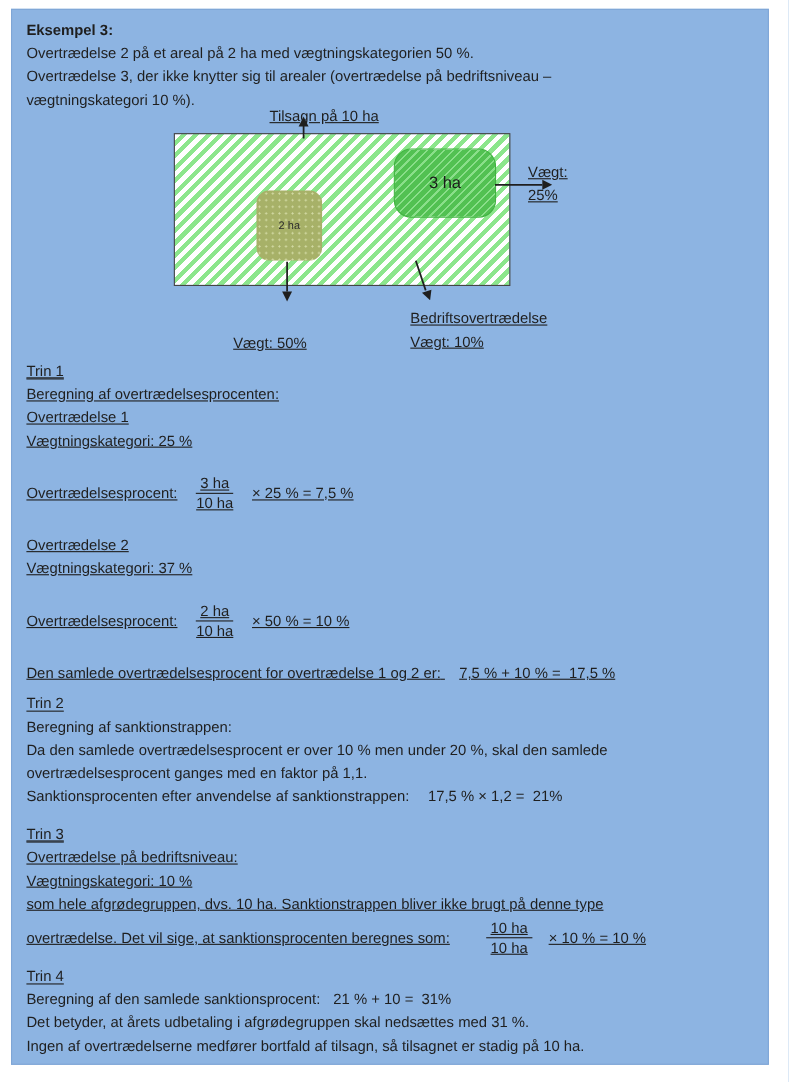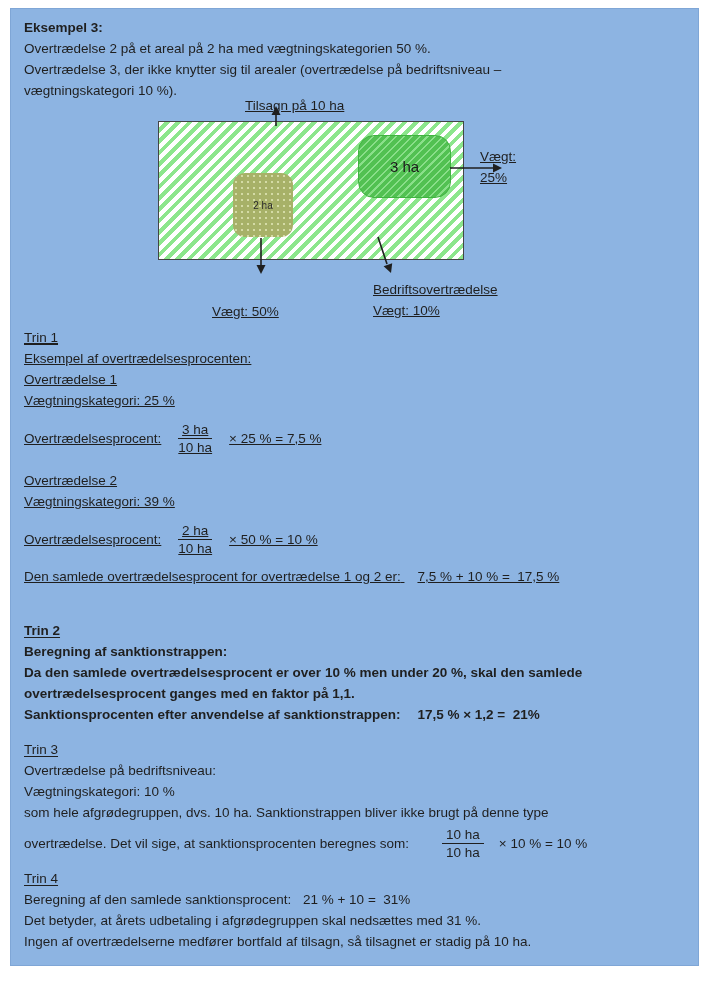--- a/index.html
+++ b/index.html
@@ -117,7 +117,7 @@
 
   <div class="section" style="margin-top:10px;text-decoration:underline;">
     <div class="line heading">Trin 1</div>
-    <div class="line">Eksempel af overtrædelsesprocenten:</div>
+    <div class="line">Beregning af overtrædelsesprocenten:</div>
     <div class="line">Overtrædelse 1</div>
     <div class="line">Vægtningskategori: 25 %</div>
 

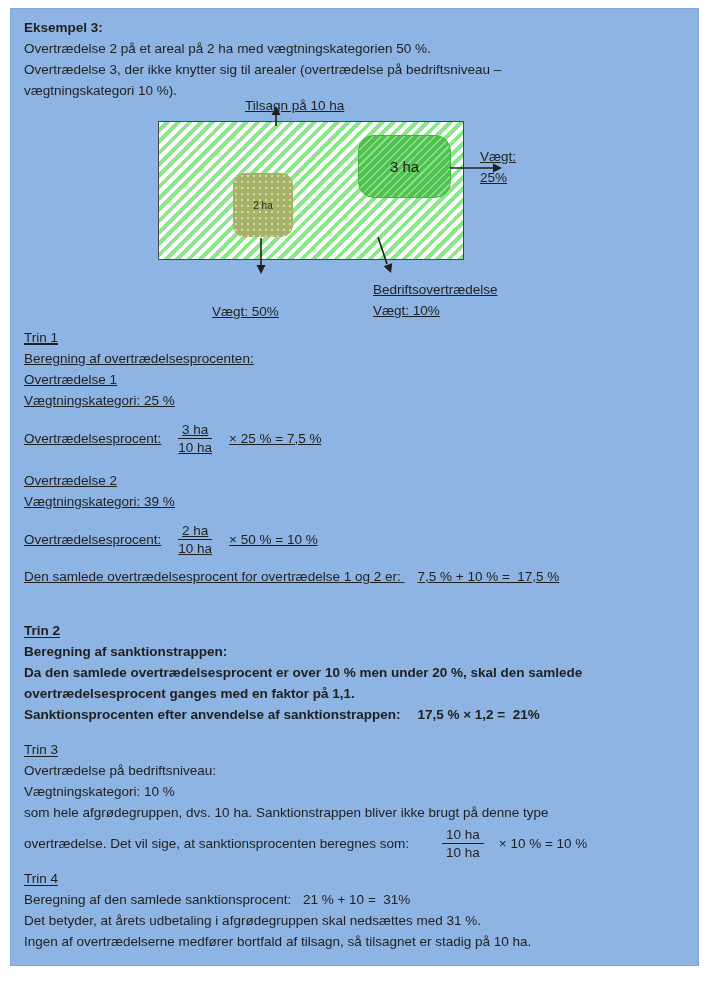--- a/index.html
+++ b/index.html
@@ -51,7 +51,7 @@
   .frac{display:inline-flex;flex-direction:column;align-items:center;line-height:17px;}
   .frac .num{padding:0 4px;border-bottom:1.4px solid #1f1f1f;}
   .frac .den{padding:0 2px;}
-  .formula-row{display:flex;align-items:center;gap:15px;height:40px;margin:7px 0;}
+  .formula-row{display:flex;align-items:center;gap:15px;height:40px;margin:17px 0;}
   .inline-val{white-space:pre;}
   .gap-sm{margin-left:13px;}
   .gap-md{margin-left:8px;}

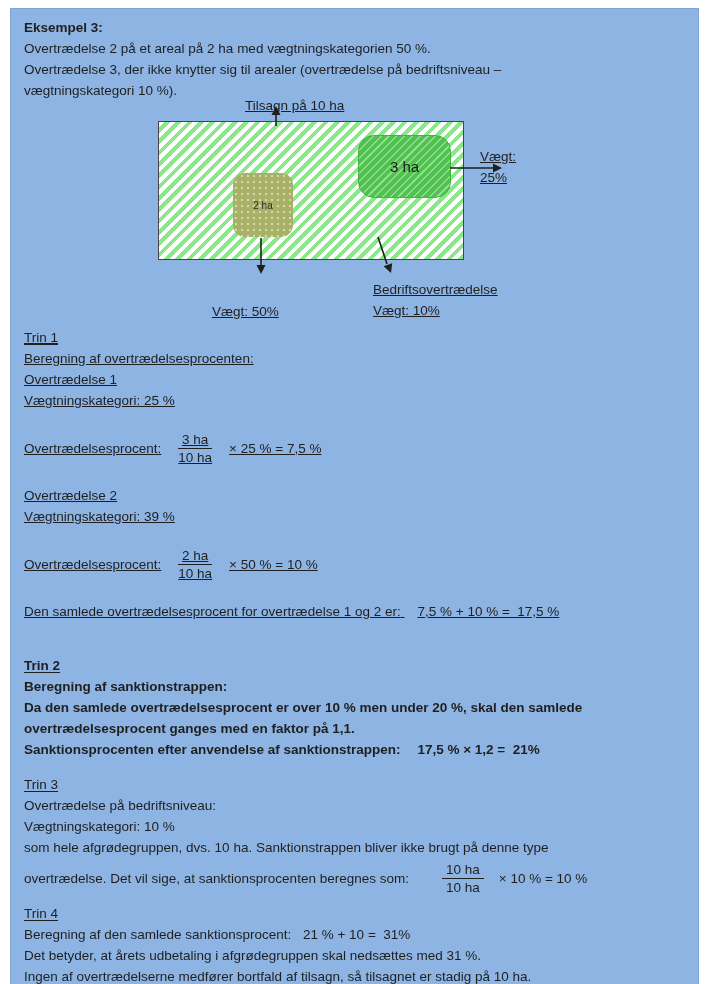--- a/index.html
+++ b/index.html
@@ -131,7 +131,7 @@
     </div>
 
     <div class="line mt-half">Overtrædelse 2</div>
-    <div class="line">Vægtningskategori: 39 %</div>
+    <div class="line">Vægtningskategori: 37 %</div>
 
     <div class="formula-row">
       <span>Overtrædelsesprocent:</span>

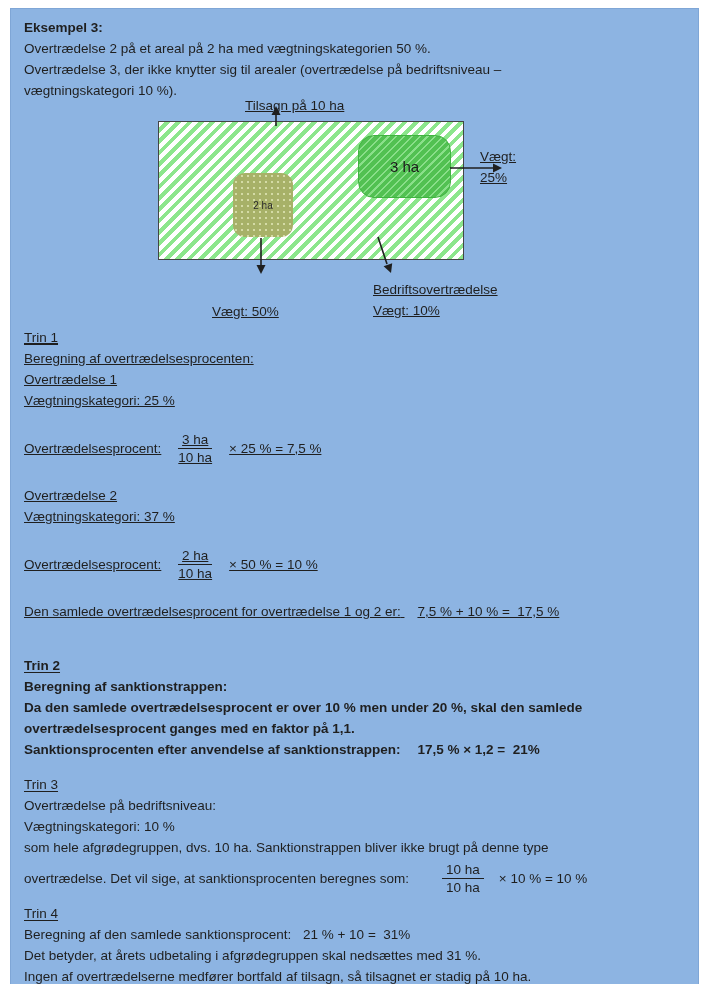--- a/index.html
+++ b/index.html
@@ -56,7 +56,7 @@
   .gap-sm{margin-left:13px;}
   .gap-md{margin-left:8px;}
 
-  .mt-blank{margin-top:33px;font-weight:bold;}
+  .mt-blank{margin-top:7px;}
   .mt-half{margin-top:12px;}
   .mt-tiny{margin-top:5px;}
 </style>

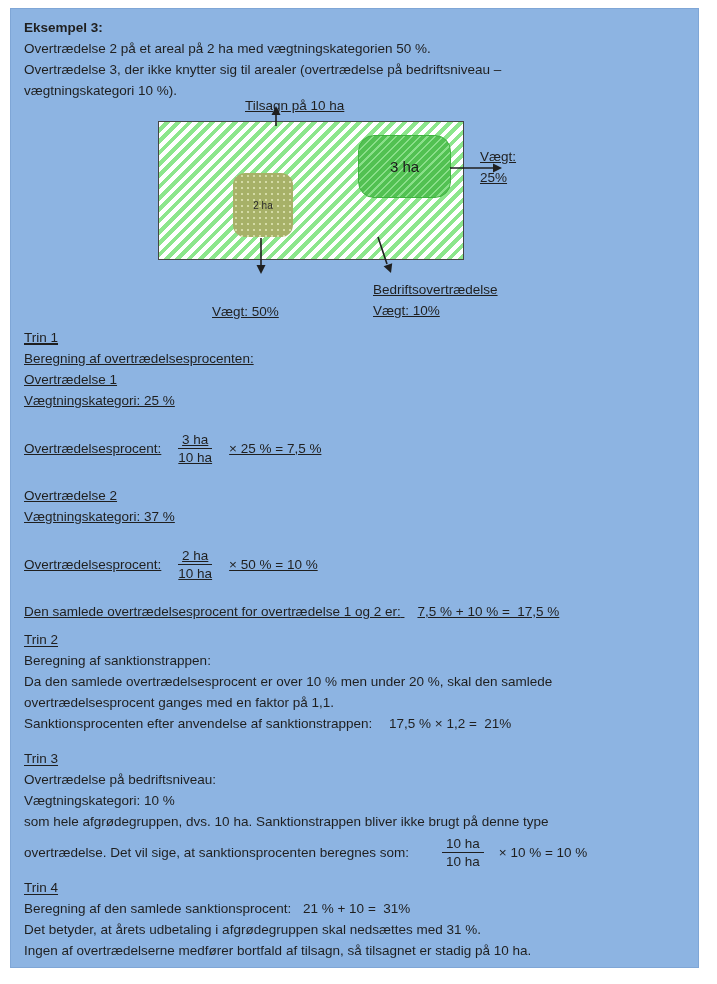--- a/index.html
+++ b/index.html
@@ -159,7 +159,7 @@
     </div>
   </div>
 
-  <div class="section" style="margin-top:14px;">
+  <div class="section" style="margin-top:14px;text-decoration:underline;">
     <div class="line heading">Trin 3</div>
     <div class="line">Overtrædelse på bedriftsniveau:</div>
     <div class="line">Vægtningskategori: 10 %</div>

